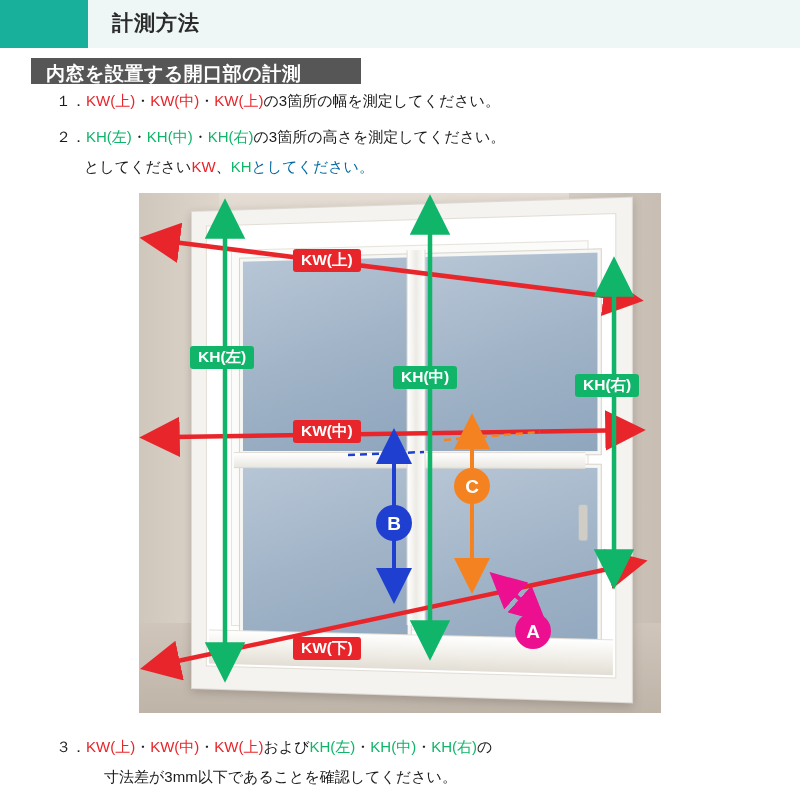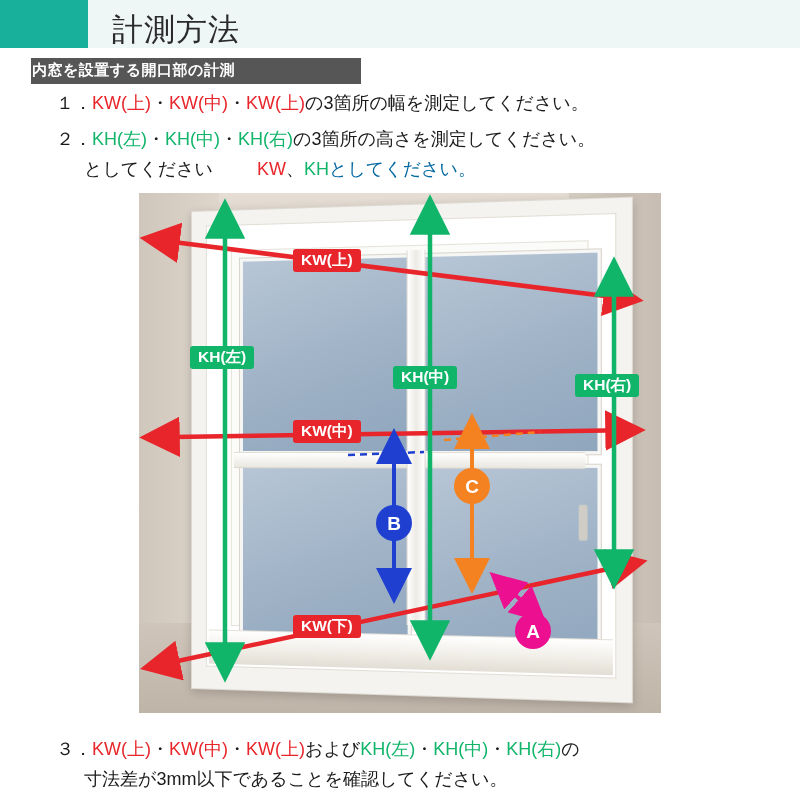--- a/index.html
+++ b/index.html
@@ -34,10 +34,10 @@
   .header-title {
     position: absolute;
     left: 112px; top: 9px;
-    font-size: 31px;
+    font-size: 21px;
     color: #2b2b2b;
     letter-spacing: 1px;
-    font-weight: normal;
+    font-weight: bold;
   }
 
   

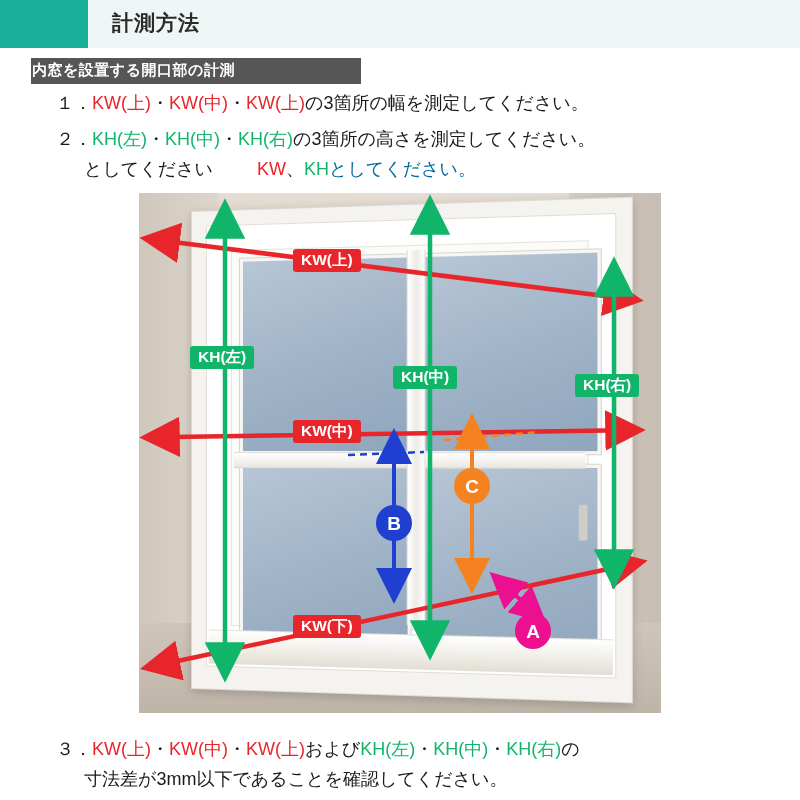--- a/index.html
+++ b/index.html
@@ -49,8 +49,8 @@
   }
   .subhead-text {
     position: absolute;
-    left: 32px; top: 61px;
-    font-size: 15px;
+    left: 46px; top: 61px;
+    font-size: 19px;
     color: #ffffff;
     font-weight: bold;
     letter-spacing: 0.5px;

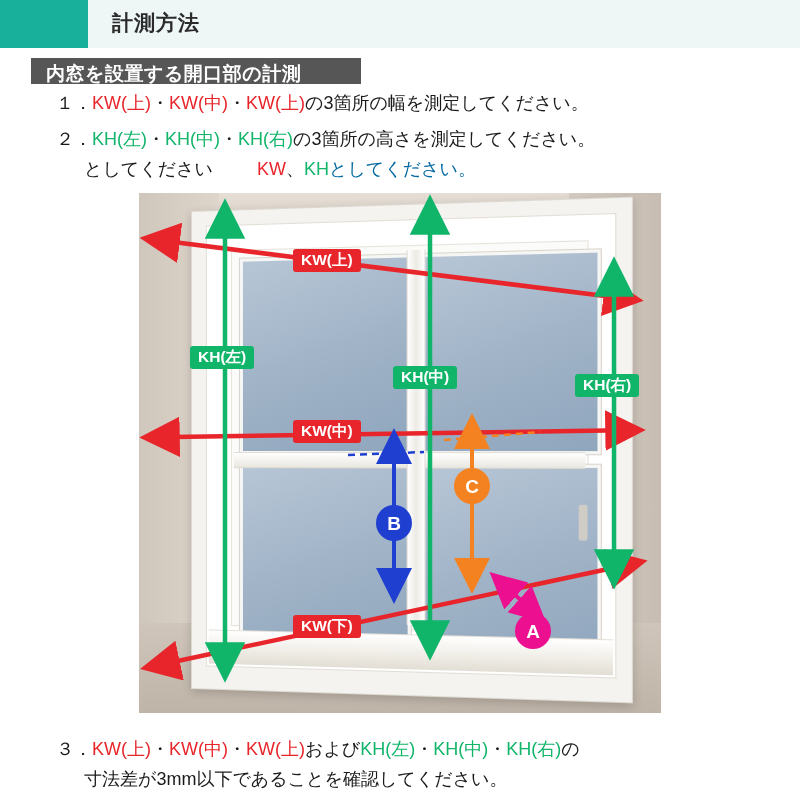--- a/index.html
+++ b/index.html
@@ -59,7 +59,7 @@
   
   .instr {
     position: absolute;
-    font-size: 18px;
+    font-size: 15px;
     color: #1a1a1a;
     white-space: nowrap;
     line-height: 1.45;

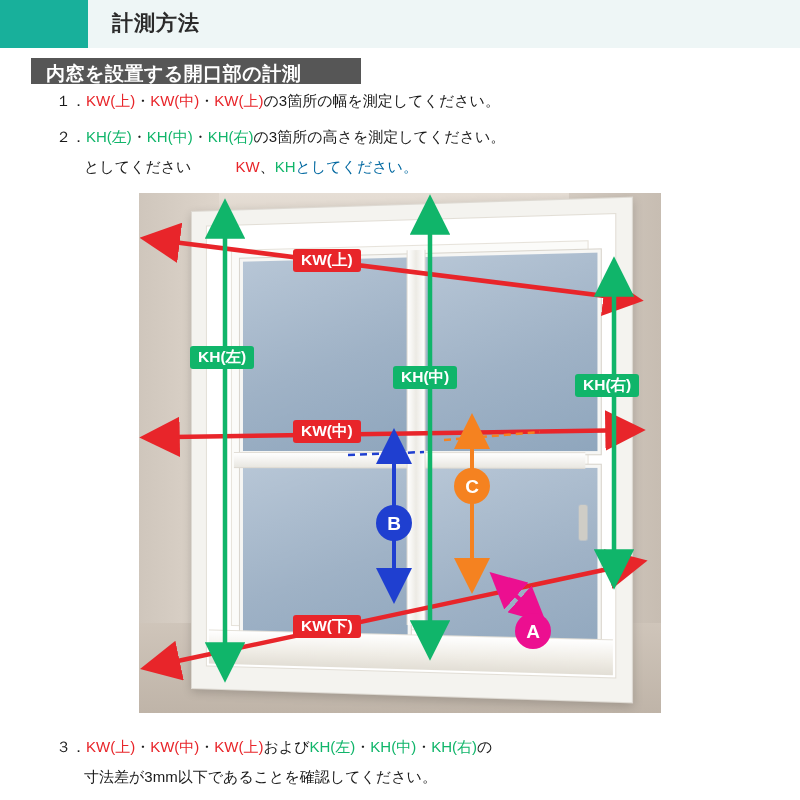--- a/index.html
+++ b/index.html
@@ -198,7 +198,7 @@
 
 <div class="instr" id="instr1"><span style="color: rgb(26, 26, 26);">１．</span><span style="color: rgb(232, 37, 42);">KW(上)</span><span style="color: rgb(26, 26, 26);">・</span><span style="color: rgb(232, 37, 42);">KW(中)</span><span style="color: rgb(26, 26, 26);">・</span><span style="color: rgb(232, 37, 42);">KW(上)</span><span style="color: rgb(26, 26, 26);">の3箇所の幅を測定してください。</span></div>
 <div class="instr" id="instr2"><span style="color: rgb(26, 26, 26);">２．</span><span style="color: rgb(16, 181, 106);">KH(左)</span><span style="color: rgb(26, 26, 26);">・</span><span style="color: rgb(16, 181, 106);">KH(中)</span><span style="color: rgb(26, 26, 26);">・</span><span style="color: rgb(16, 181, 106);">KH(右)</span><span style="color: rgb(26, 26, 26);">の3箇所の高さを測定してください。</span></div>
-<div class="instr" id="instr2b"><span style="color: rgb(26, 26, 26);">としてください</span><span style="color: rgb(232, 37, 42); margin-left: 44px;">KW</span><span style="color: rgb(26, 26, 26);">、</span><span style="color: rgb(16, 181, 106);">KH</span><span style="color: #0369a1;">としてください。</span></div>
+<div class="instr" id="instr2b"><span style="color: rgb(26, 26, 26);">としてください</span><span style="color: rgb(232, 37, 42);">KW</span><span style="color: rgb(26, 26, 26);">、</span><span style="color: rgb(16, 181, 106);">KH</span><span style="color: #0369a1;">としてください。</span></div>
 <div class="instr" id="instr3"><span style="color: rgb(26, 26, 26);">３．</span><span style="color: rgb(232, 37, 42);">KW(上)</span><span style="color: rgb(26, 26, 26);">・</span><span style="color: rgb(232, 37, 42);">KW(中)</span><span style="color: rgb(26, 26, 26);">・</span><span style="color: rgb(232, 37, 42);">KW(上)</span><span style="color: rgb(26, 26, 26);">および</span><span style="color: rgb(16, 181, 106);">KH(左)</span><span style="color: rgb(26, 26, 26);">・</span><span style="color: rgb(16, 181, 106);">KH(中)</span><span style="color: rgb(26, 26, 26);">・</span><span style="color: rgb(16, 181, 106);">KH(右)</span><span style="color: rgb(26, 26, 26);">の</span></div>
 <div class="instr" id="instr3b"><span style="color: rgb(26, 26, 26);">寸法差が3mm以下であることを確認してください。</span></div>
 

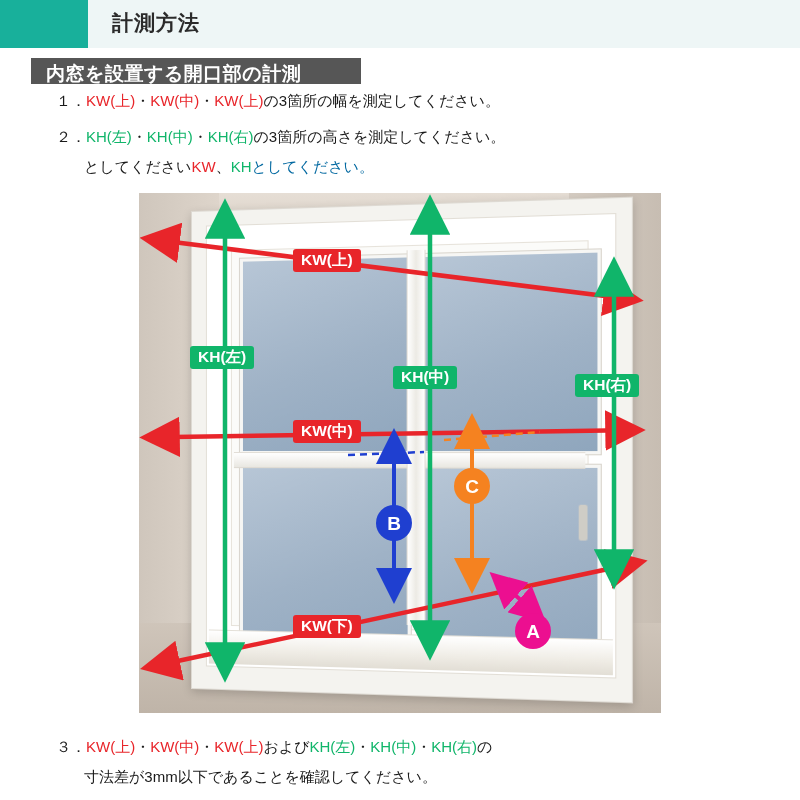--- a/index.html
+++ b/index.html
@@ -281,7 +281,7 @@
 
 <div class="lbl lbl-kw" style="left:293px; top:249px;">KW(上)</div>
 <div class="lbl lbl-kw" style="left:293px; top:420px;">KW(中)</div>
-<div class="lbl lbl-kw" style="left:293px; top:615px;">KW(下)</div>
+<div class="lbl lbl-kw" style="left:293px; top:637px;">KW(下)</div>
 
 <div class="lbl lbl-kh" style="left:190px; top:346px;">KH(左)</div>
 <div class="lbl lbl-kh" style="left:393px; top:366px;">KH(中)</div>

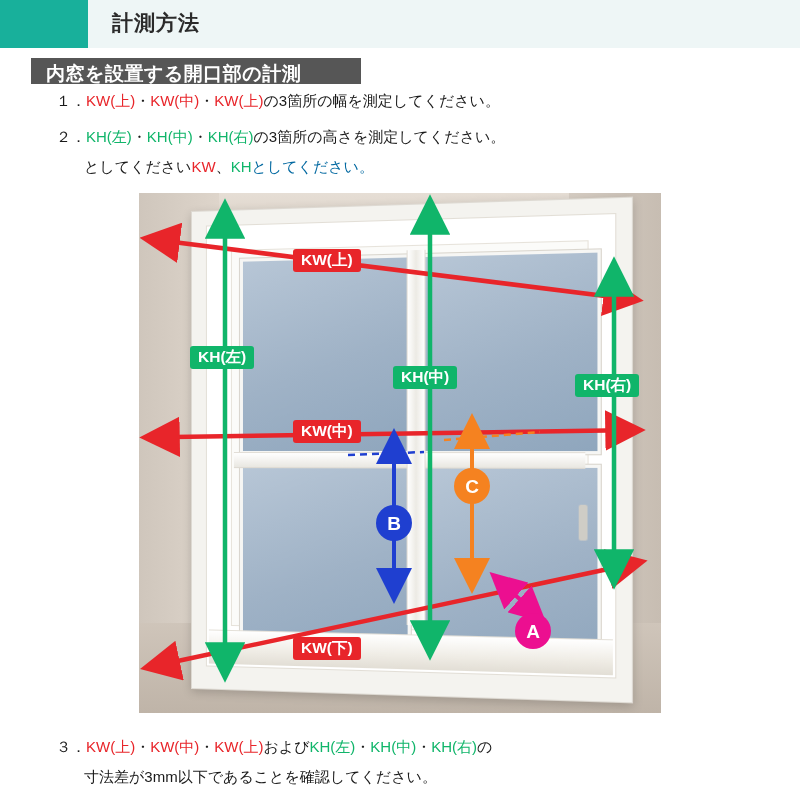--- a/index.html
+++ b/index.html
@@ -200,7 +200,7 @@
 <div class="instr" id="instr2"><span style="color: rgb(26, 26, 26);">２．</span><span style="color: rgb(16, 181, 106);">KH(左)</span><span style="color: rgb(26, 26, 26);">・</span><span style="color: rgb(16, 181, 106);">KH(中)</span><span style="color: rgb(26, 26, 26);">・</span><span style="color: rgb(16, 181, 106);">KH(右)</span><span style="color: rgb(26, 26, 26);">の3箇所の高さを測定してください。</span></div>
 <div class="instr" id="instr2b"><span style="color: rgb(26, 26, 26);">としてください</span><span style="color: rgb(232, 37, 42);">KW</span><span style="color: rgb(26, 26, 26);">、</span><span style="color: rgb(16, 181, 106);">KH</span><span style="color: #0369a1;">としてください。</span></div>
 <div class="instr" id="instr3"><span style="color: rgb(26, 26, 26);">３．</span><span style="color: rgb(232, 37, 42);">KW(上)</span><span style="color: rgb(26, 26, 26);">・</span><span style="color: rgb(232, 37, 42);">KW(中)</span><span style="color: rgb(26, 26, 26);">・</span><span style="color: rgb(232, 37, 42);">KW(上)</span><span style="color: rgb(26, 26, 26);">および</span><span style="color: rgb(16, 181, 106);">KH(左)</span><span style="color: rgb(26, 26, 26);">・</span><span style="color: rgb(16, 181, 106);">KH(中)</span><span style="color: rgb(26, 26, 26);">・</span><span style="color: rgb(16, 181, 106);">KH(右)</span><span style="color: rgb(26, 26, 26);">の</span></div>
-<div class="instr" id="instr3b"><span style="color: rgb(26, 26, 26);">寸法差が3mm以下であることを確認してください。</span></div>
+<div class="instr" id="instr3b"><span style="color: rgb(26, 26, 26); margin-left: 20px;">寸法差が3mm以下であることを確認してください。</span></div>
 
 <div class="figure">
   <div class="wall-top"></div>

